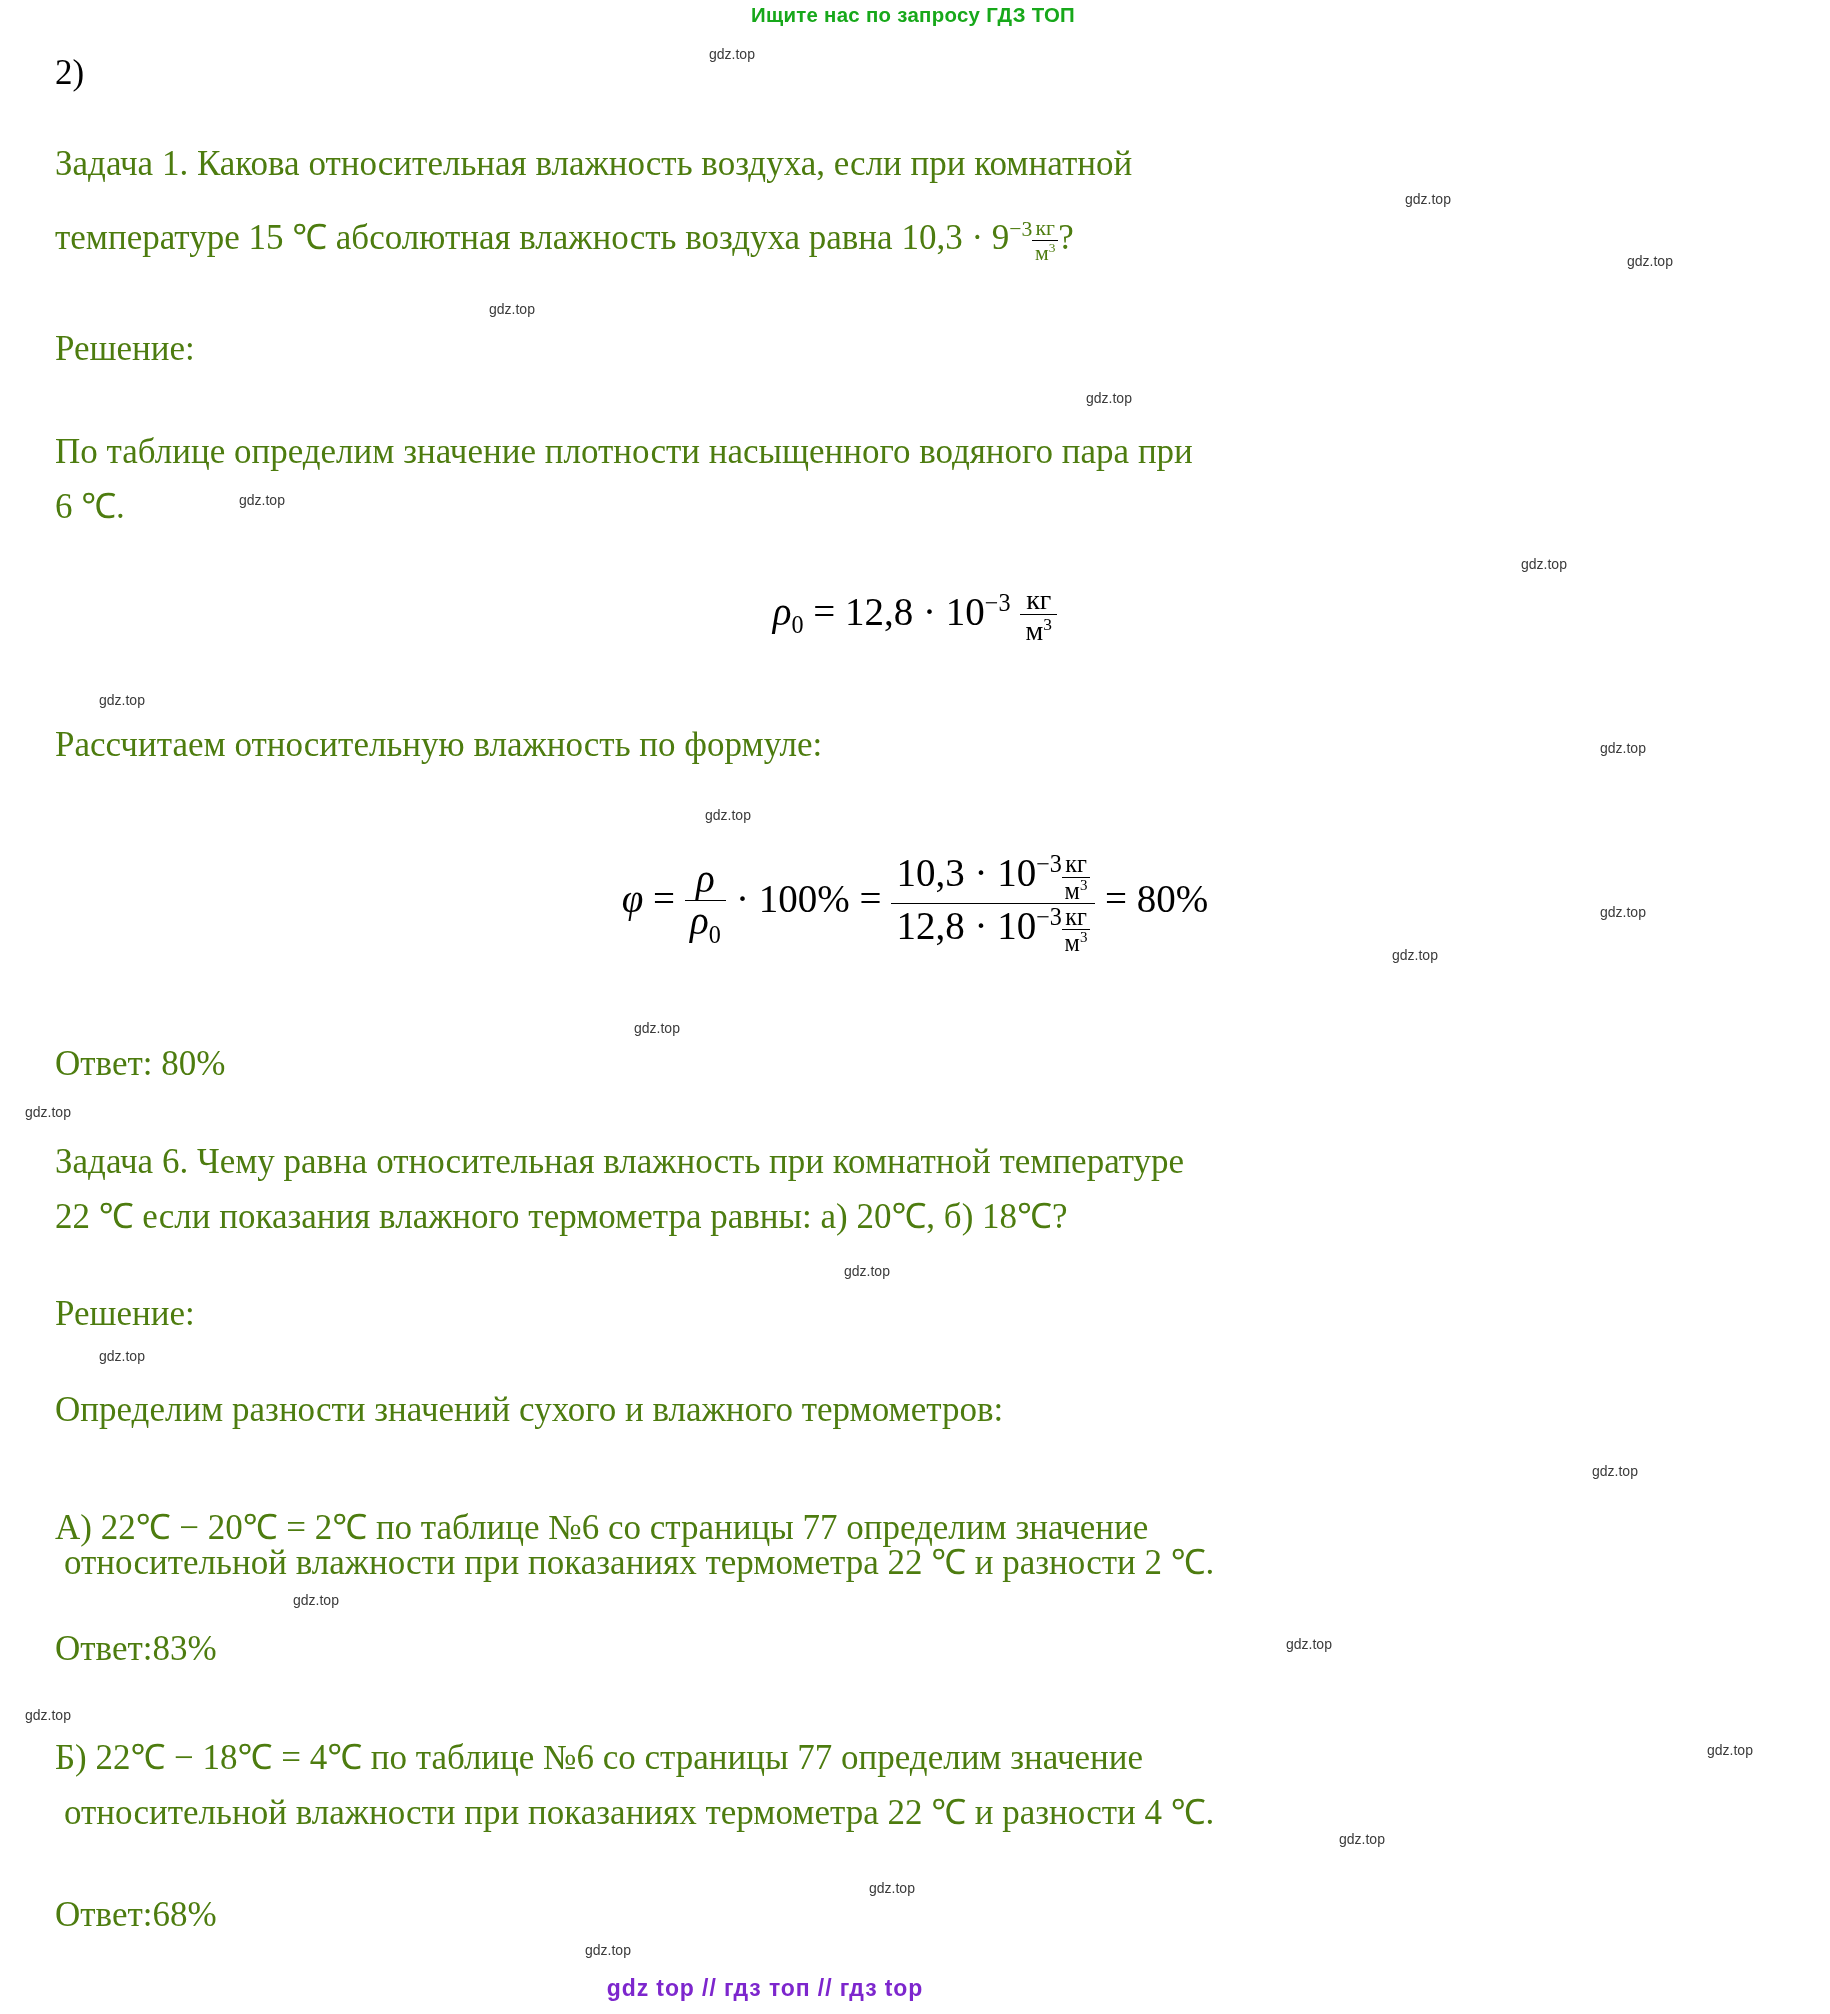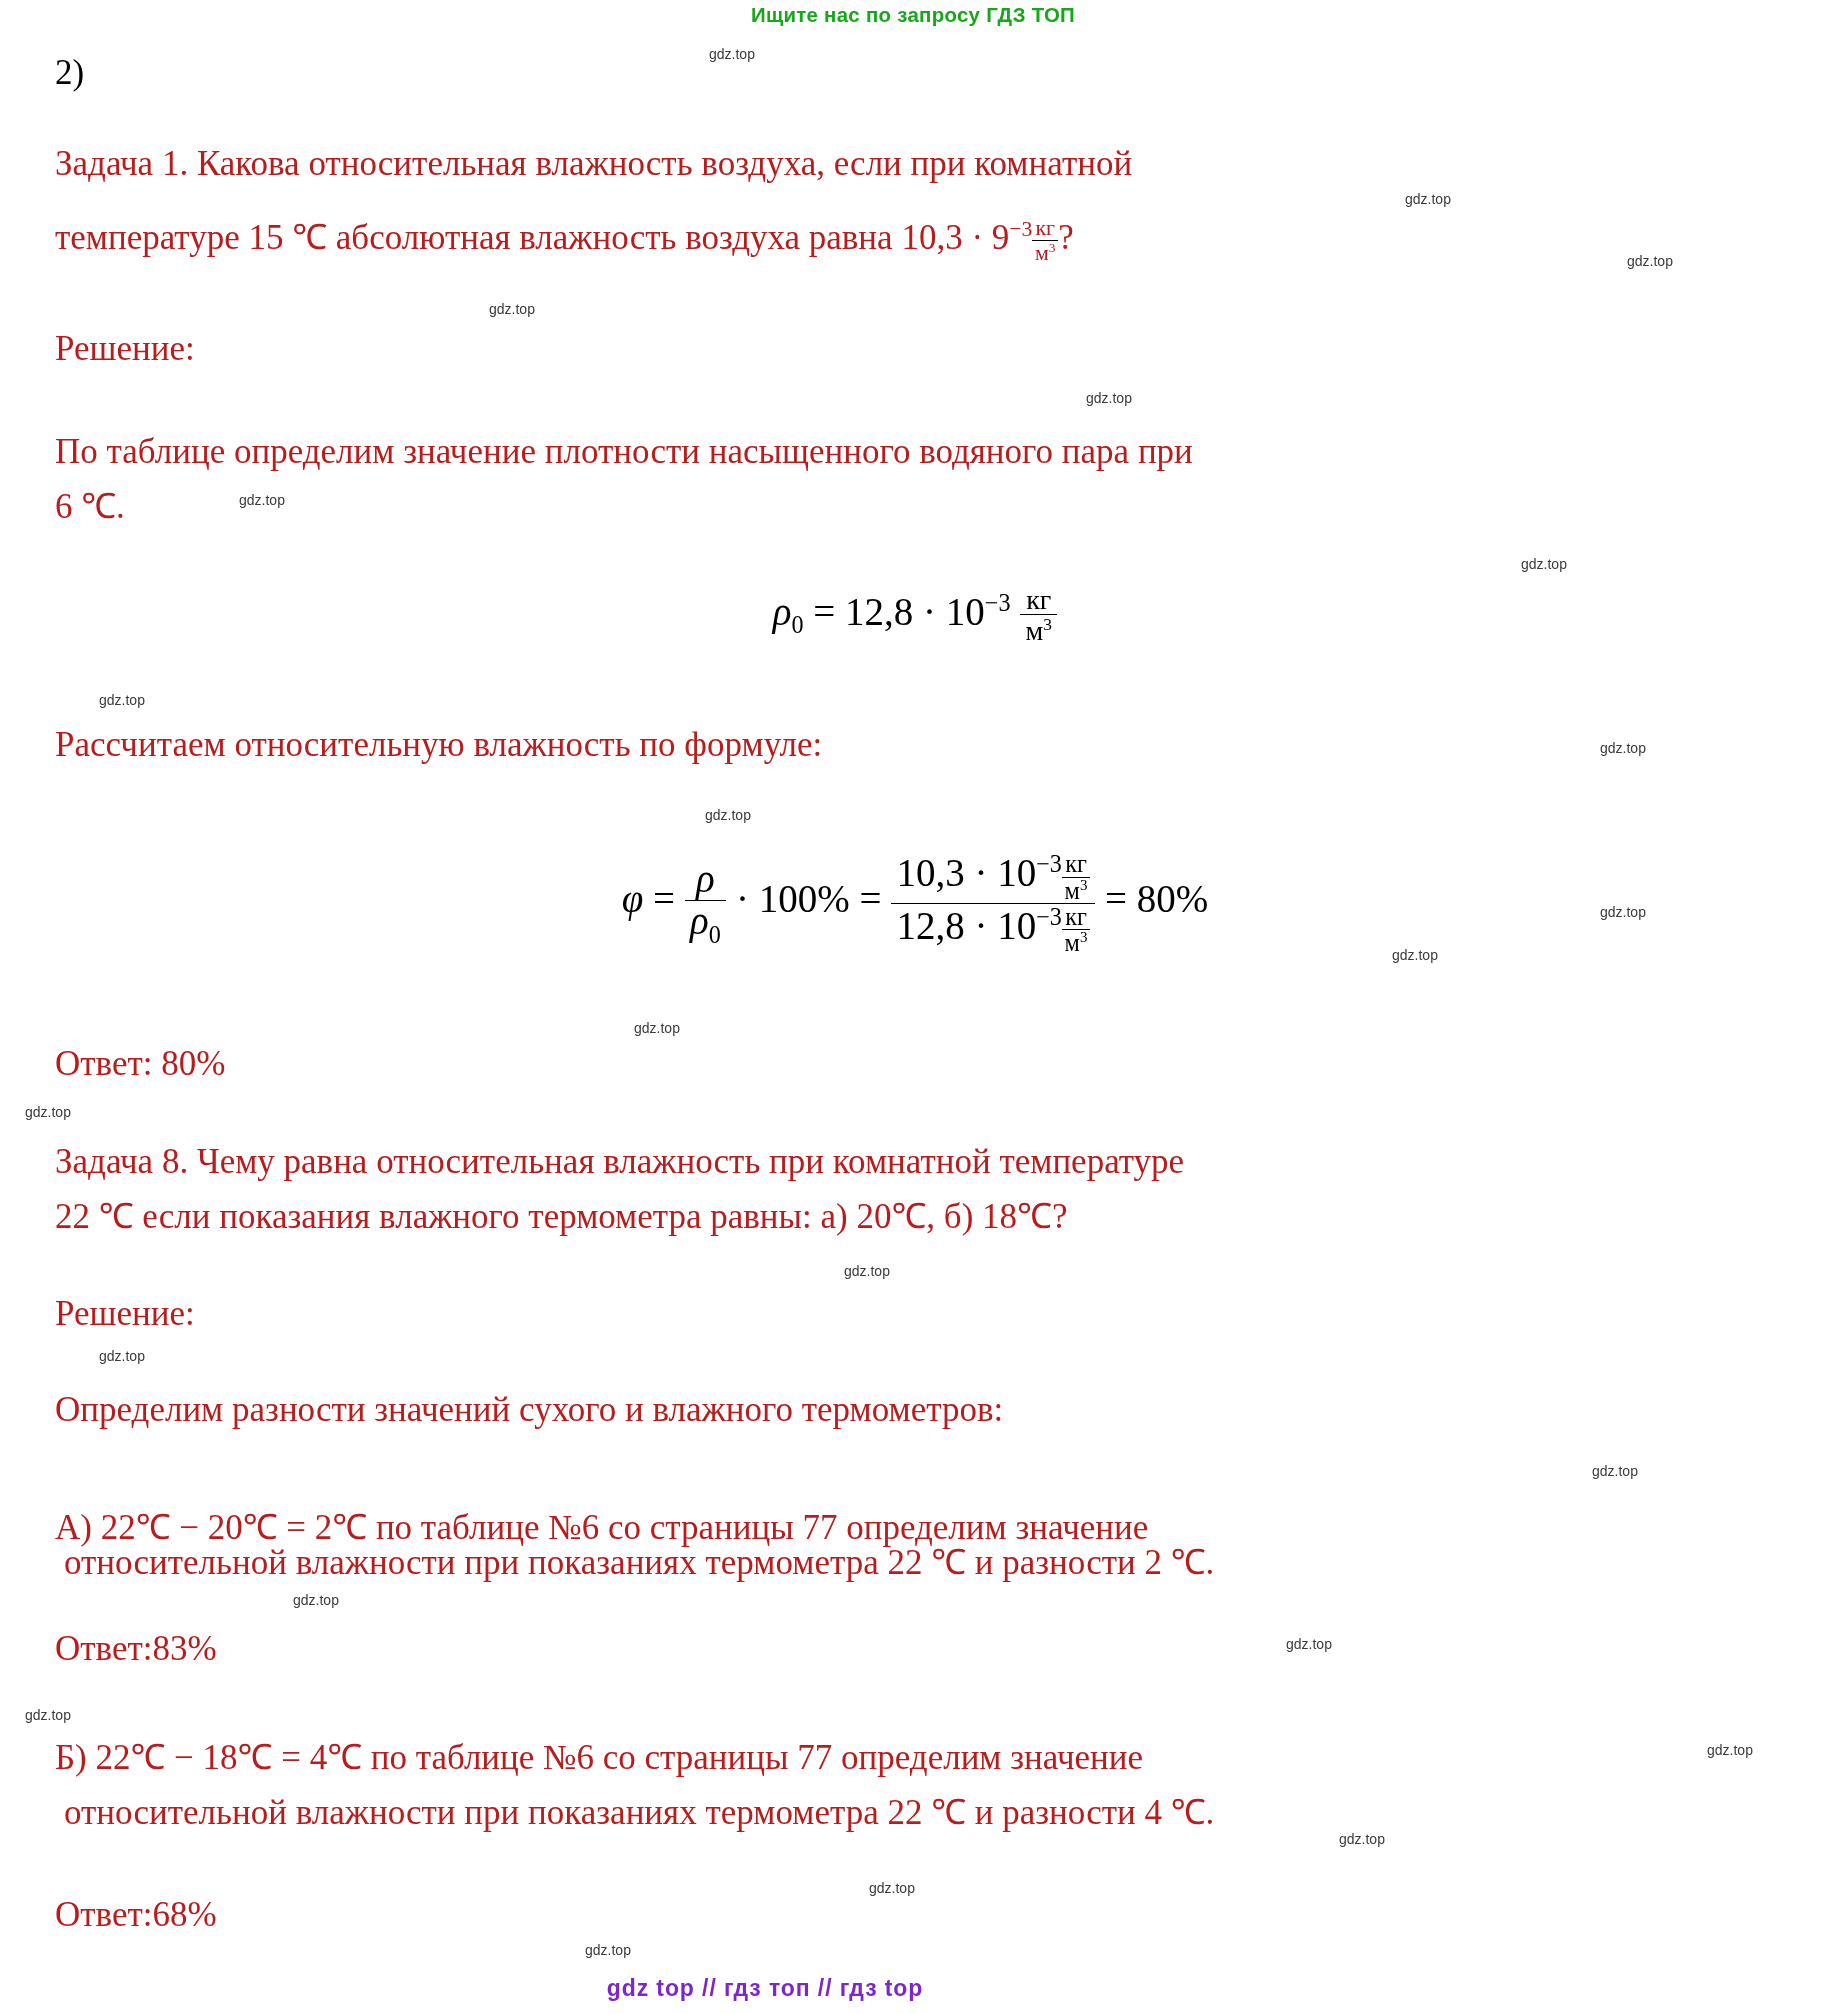--- a/index.html
+++ b/index.html
@@ -58,7 +58,7 @@
     font-size: 35px;
     line-height: 1.0;
     white-space: nowrap;
-    color: #b91c1c;
+    color: #4d7c0f;
   }
   .num2 {
     position: absolute;

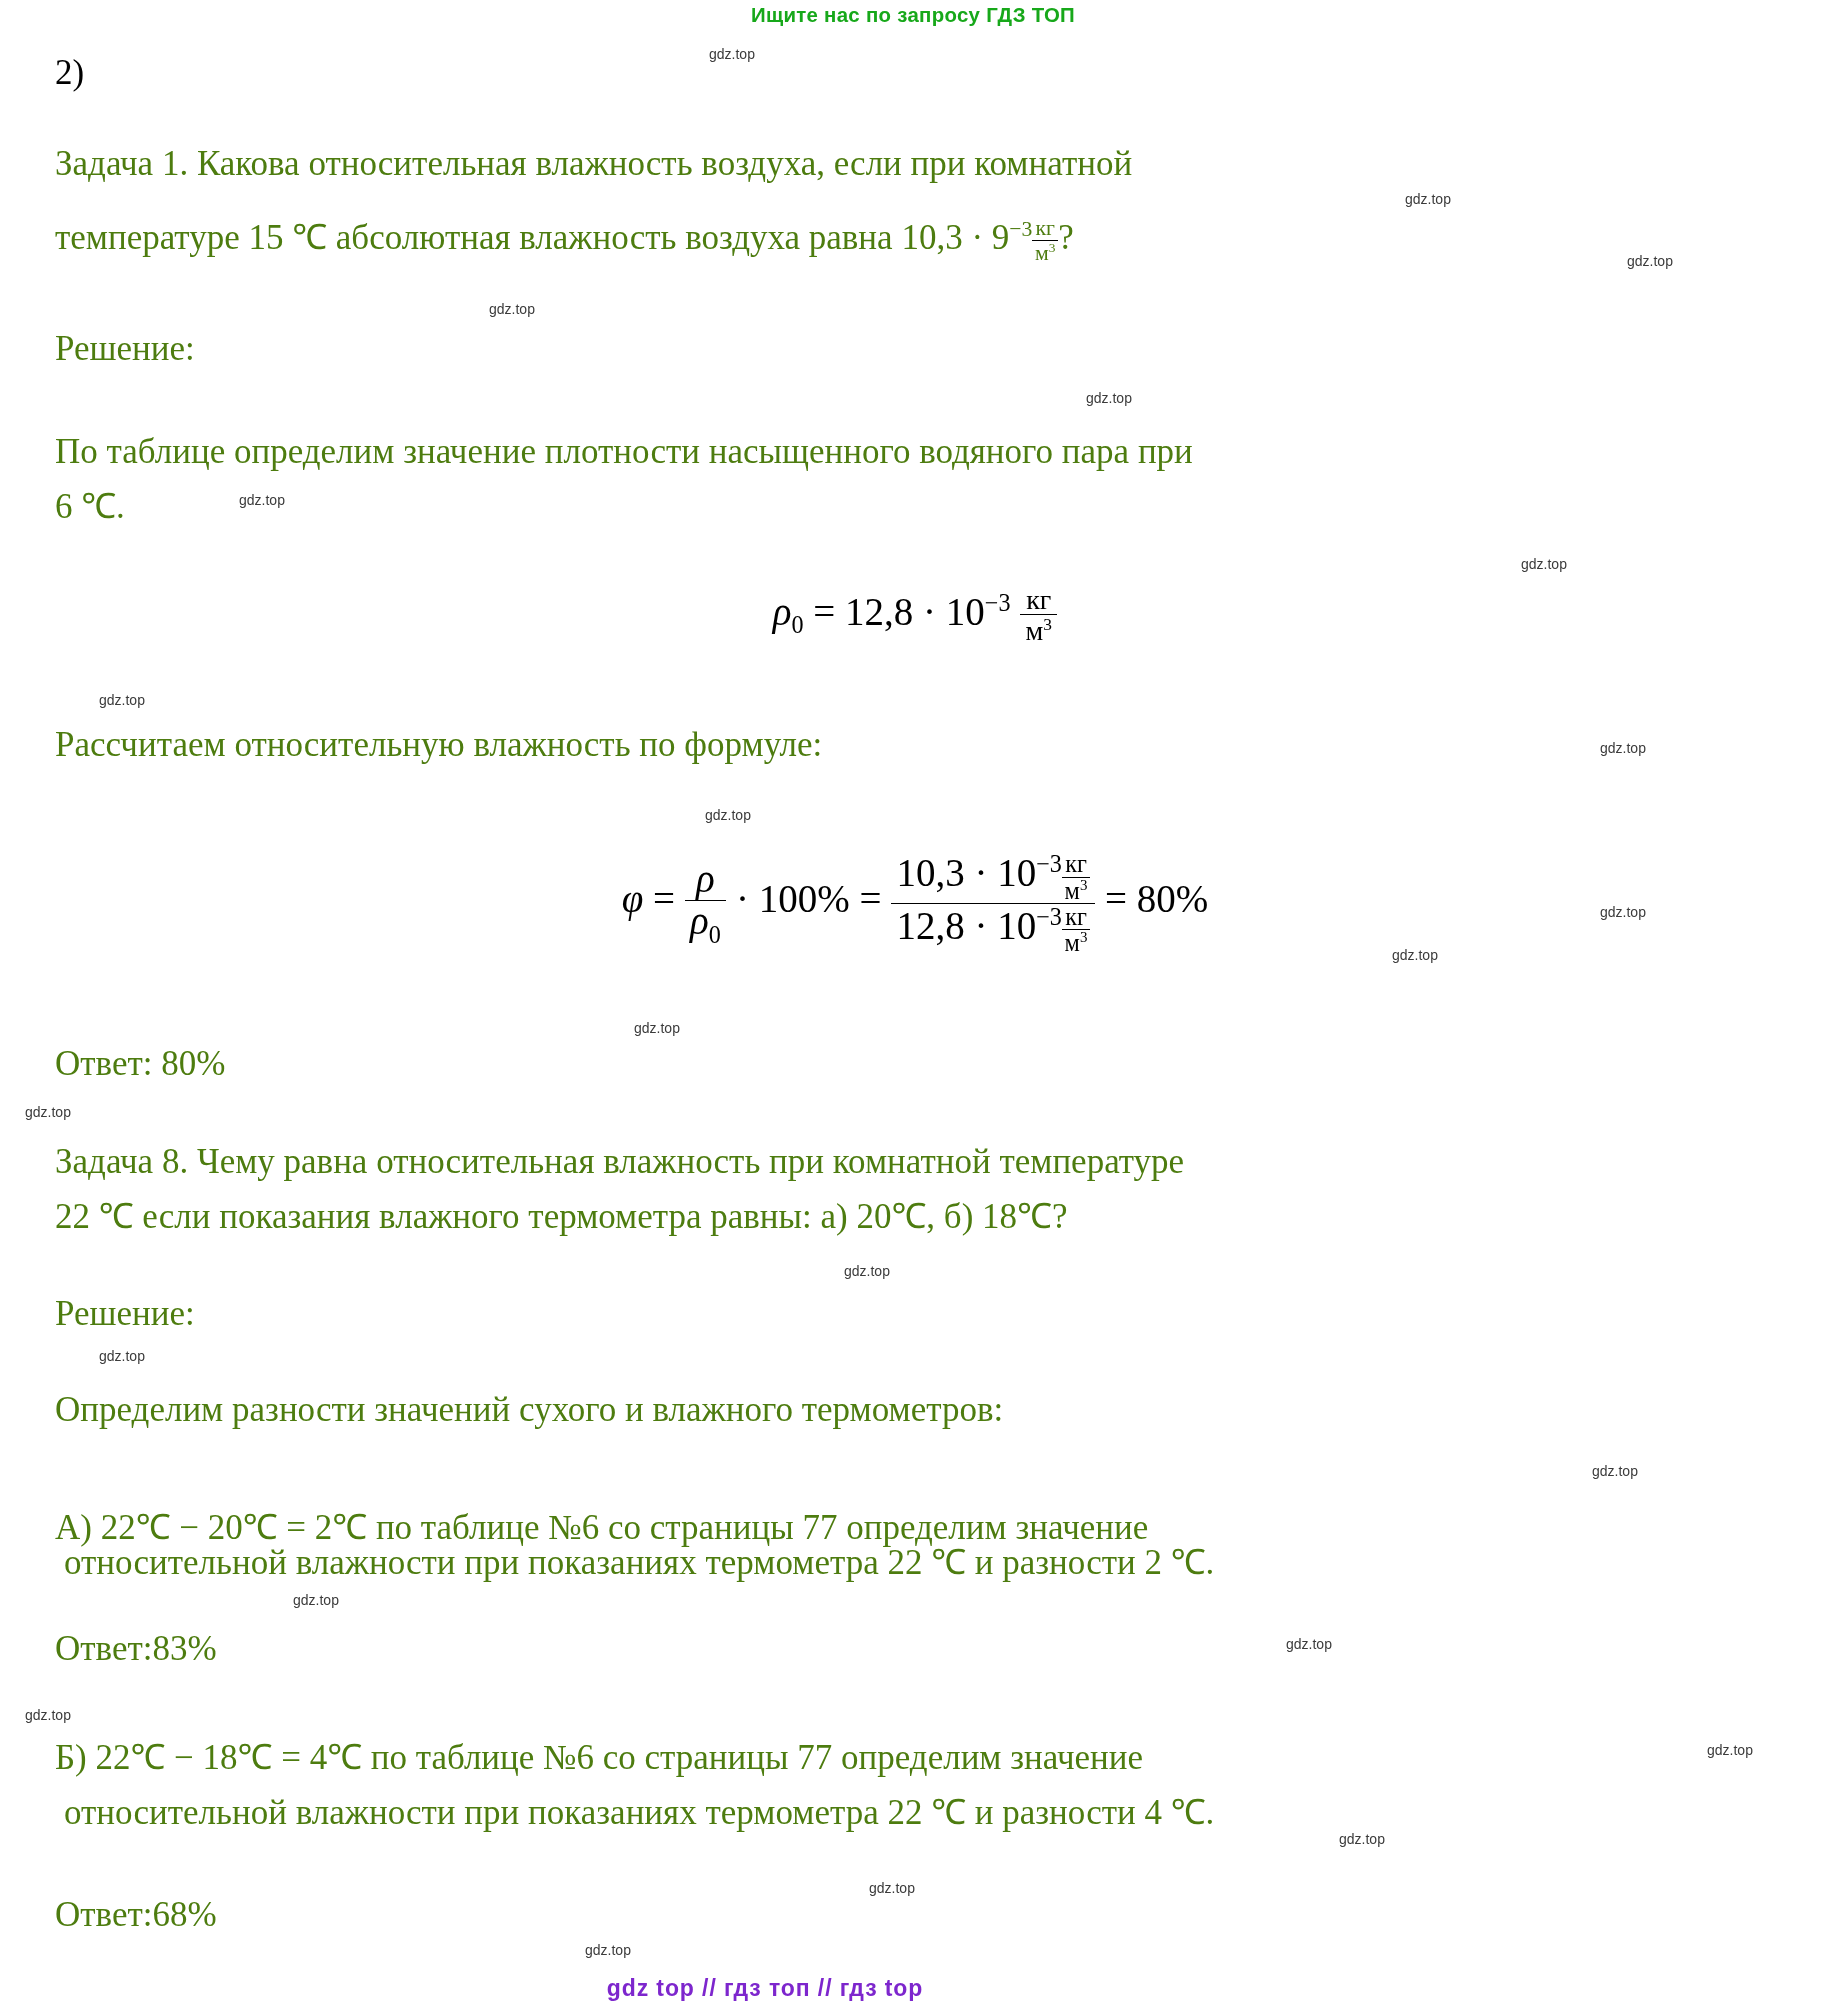--- a/index.html
+++ b/index.html
@@ -149,7 +149,7 @@
 
   <div class="txt" style="left:55px; top:1046px;">Ответ: 80%</div>
 
-  <div class="txt" style="left:55px; top:1144px;">Задача 8. Чему равна относительная влажность при комнатной температуре</div>
+  <div class="txt" style="left:55px; top:1144px;">Задача 6. Чему равна относительная влажность при комнатной температуре</div>
   <div class="txt" style="left:55px; top:1199px;">22 ℃ если показания влажного термометра равны: а) 20℃, б) 18℃?</div>
 
   <div class="txt" style="left:55px; top:1296px;">Решение:</div>

